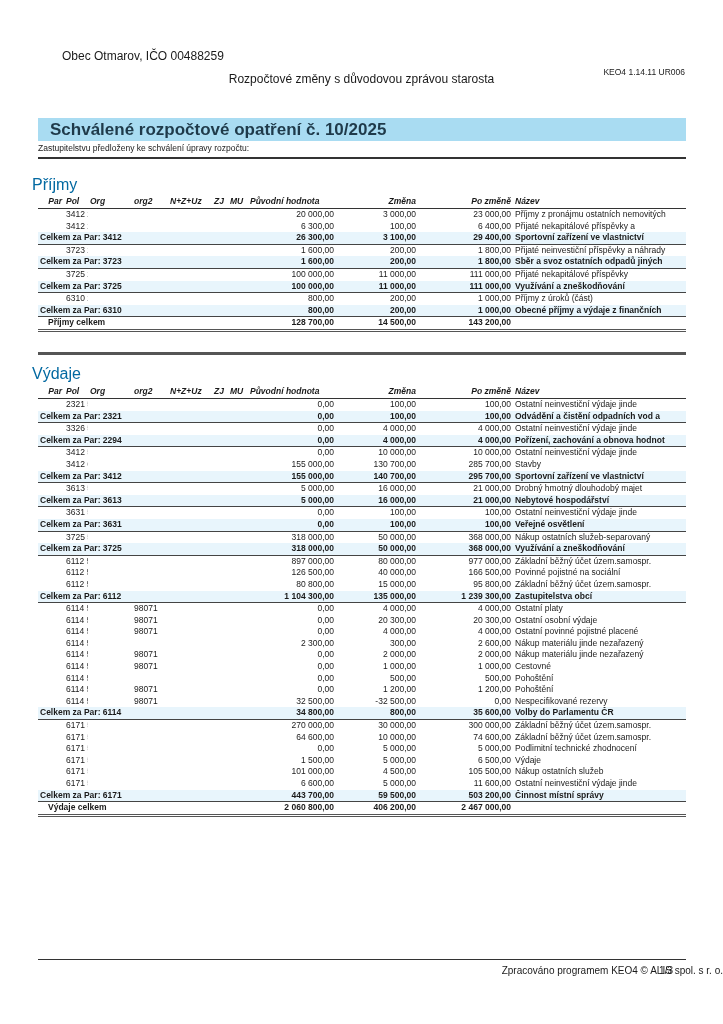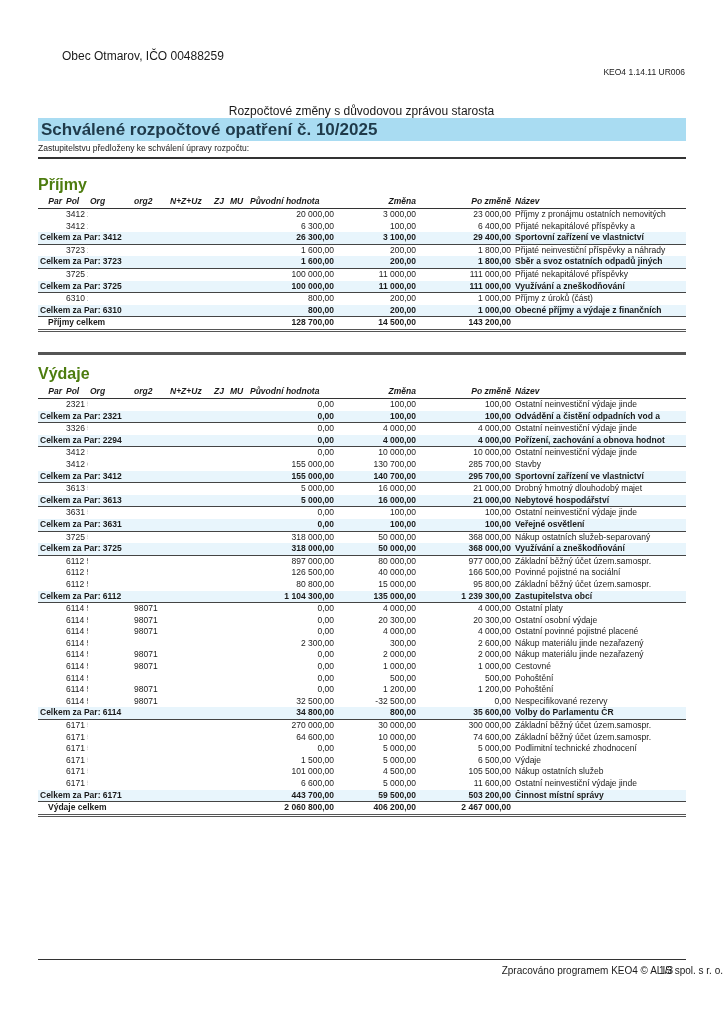--- a/index.html
+++ b/index.html
@@ -6,7 +6,7 @@
   body { width: 723px; height: 1024px; position: relative; font-family: "Liberation Sans", sans-serif; color: #1a1a1a; overflow: hidden; }
   .top-left { position: absolute; left: 38px; top: 49px; font-size: 12px; margin-left: 24px; }
   .top-right { position: absolute; right: 38px; top: 67px; font-size: 8.5px; }
-  .doc-title { position: absolute; left: 0; right: 0; top: 72px; text-align: center; font-size: 12px; margin-top: 32px; }
+  .doc-title { position: absolute; left: 0; right: 0; top: 72px; text-align: center; font-size: 12px; }
   .title-bar { position: absolute; left: 38px; width: 648px; top: 118px; height: 23px; background: #a9dcf2; }
   .title-bar span { display: block; padding-left: 3px; font-size: 17px; font-weight: bold; color: #1f3a4a; line-height: 24px; }
   .subtitle { position: absolute; left: 38px; top: 143px; font-size: 8.5px; }

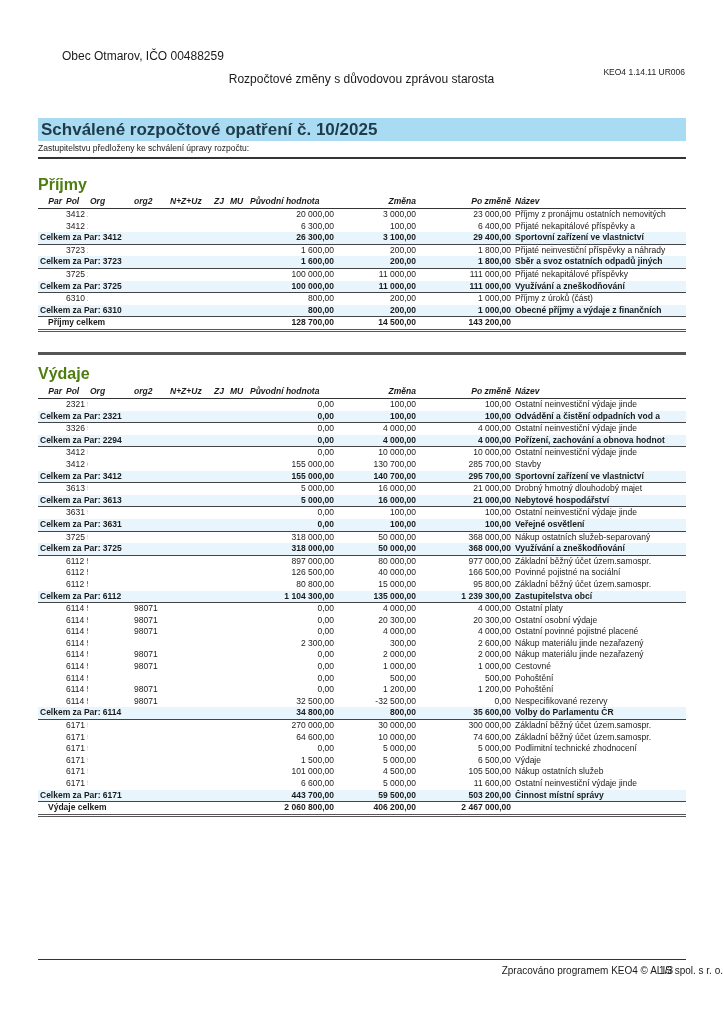--- a/index.html
+++ b/index.html
@@ -8,7 +8,7 @@
   .top-right { position: absolute; right: 38px; top: 67px; font-size: 8.5px; }
   .doc-title { position: absolute; left: 0; right: 0; top: 72px; text-align: center; font-size: 12px; }
   .title-bar { position: absolute; left: 38px; width: 648px; top: 118px; height: 23px; background: #a9dcf2; }
-  .title-bar span { display: block; padding-left: 3px; font-size: 17px; font-weight: bold; color: #1f3a4a; line-height: 24px; }
+  .title-bar span { display: block; padding-left: 12px; font-size: 17px; font-weight: bold; color: #1f3a4a; line-height: 24px; }
   .subtitle { position: absolute; left: 38px; top: 143px; font-size: 8.5px; }
   .rule-thick { position: absolute; left: 38px; width: 648px; height: 2px; background: #333; }
   .section-title { position: absolute; left: 38px; font-size: 16px; font-weight: bold; color: #4d7c0f; }

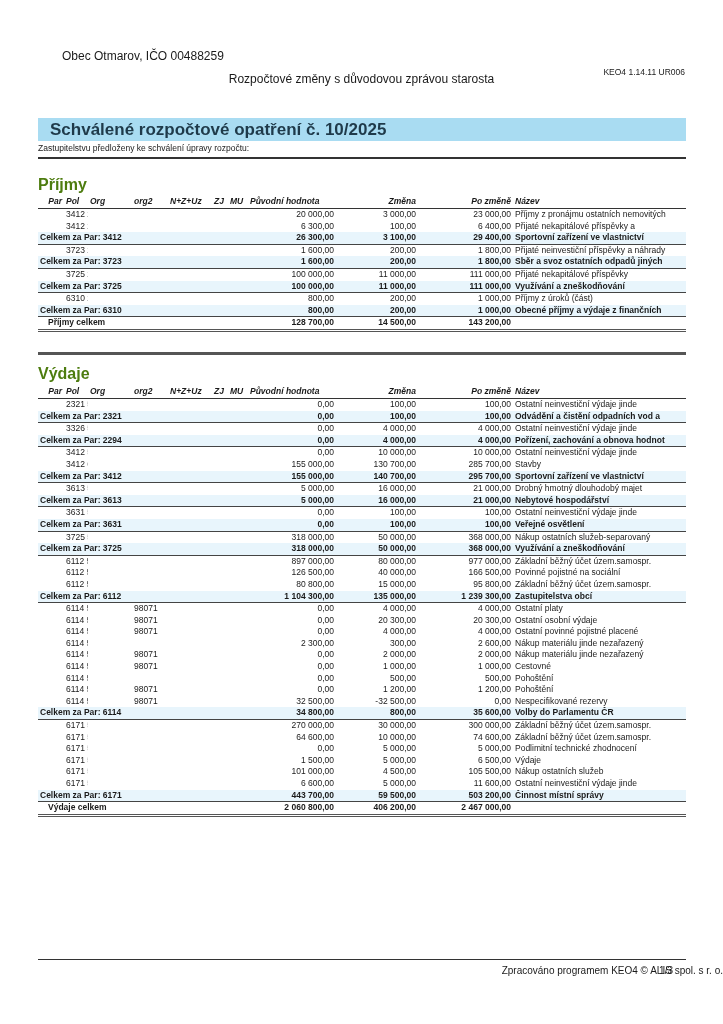--- a/index.html
+++ b/index.html
@@ -11,7 +11,7 @@
   .title-bar span { display: block; padding-left: 12px; font-size: 17px; font-weight: bold; color: #1f3a4a; line-height: 24px; }
   .subtitle { position: absolute; left: 38px; top: 143px; font-size: 8.5px; }
   .rule-thick { position: absolute; left: 38px; width: 648px; height: 2px; background: #333; }
-  .section-title { position: absolute; left: 38px; font-size: 16px; font-weight: bold; color: #4d7c0f; }
+  .section-title { position: absolute; left: 32px; font-size: 16px; font-weight: normal; color: #0369a1; }
   table { position: absolute; left: 38px; width: 648px; border-collapse: collapse; font-size: 8.5px; table-layout: fixed; }
   td, th { padding: 0 2px; height: 11.6px; line-height: 11.6px; white-space: nowrap; overflow: hidden; }
   th { font-style: italic; font-weight: bold; font-size: 8.5px; text-align: left; border-bottom: 1.5px solid #333; height: 12px; }

